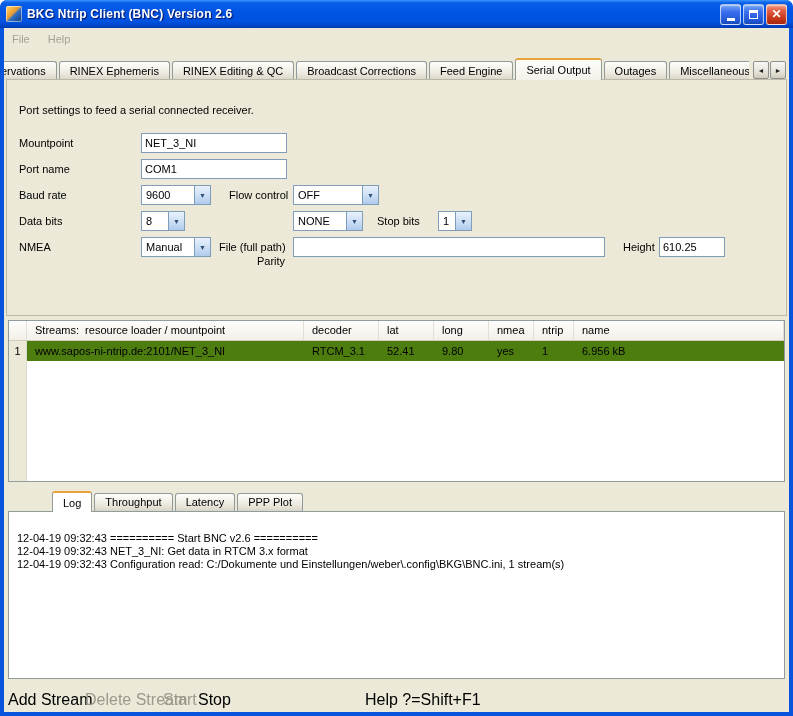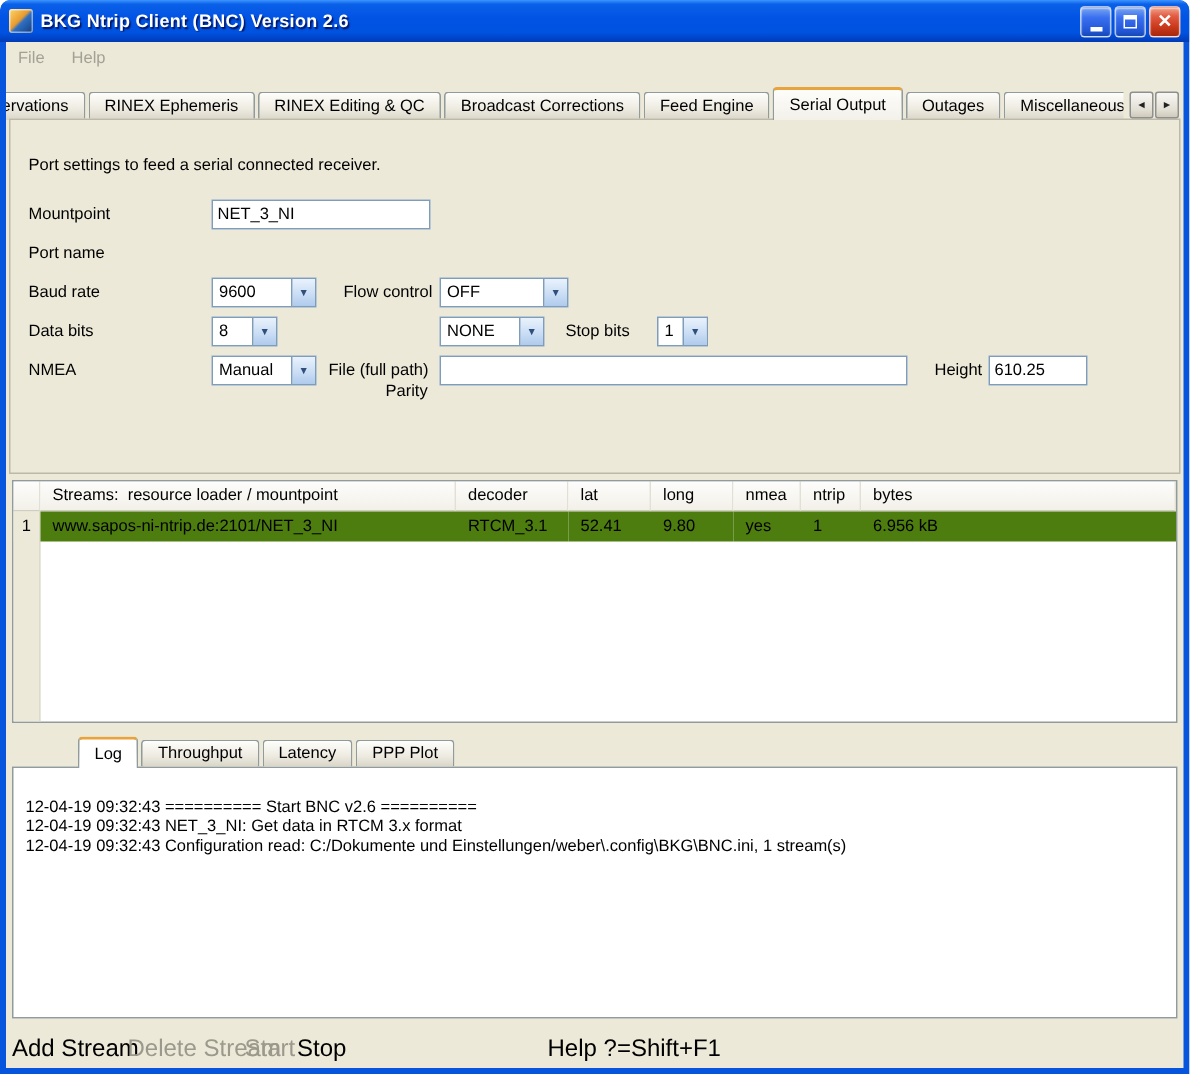--- a/index.html
+++ b/index.html
@@ -167,6 +167,7 @@
       <input class="txt" style="left: 134px; top: 53px; width: 146px;" value="NET_3_NI">
 
       <span class="lbl" style="left:12px; top:79px;">Port name</span>
+      <input class="txt" style="left: 134px; top: 79px; width: 146px;" value="COM1">
 
       <span class="lbl" style="left:12px; top:105px;">Baud rate</span>
       <div class="combo" style="left:134px; top:105px; width:70px;">

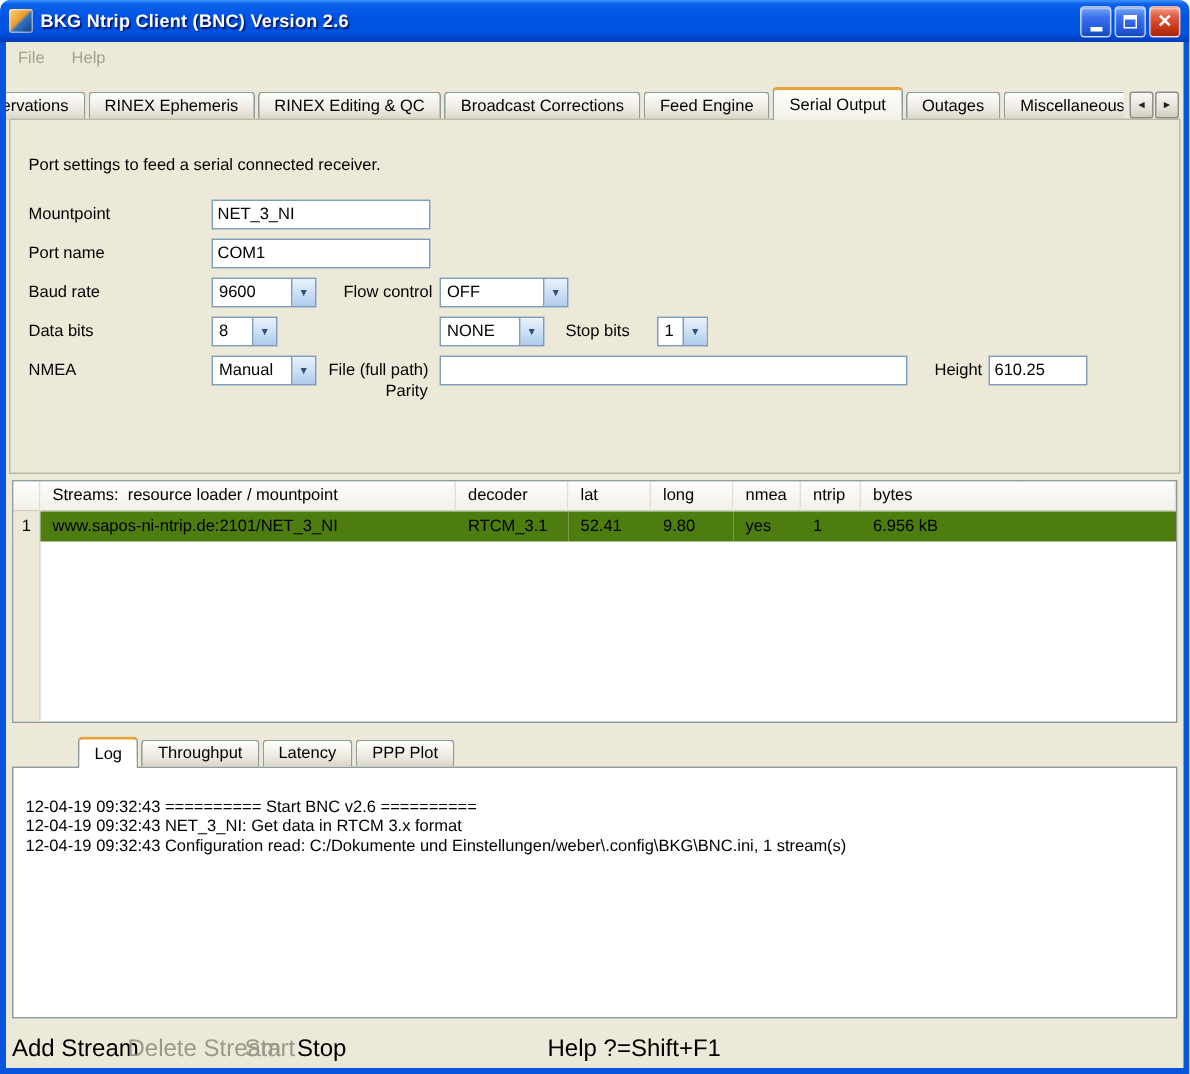--- a/index.html
+++ b/index.html
@@ -217,7 +217,7 @@
         <div class="hcell">long</div>
         <div class="hcell">nmea</div>
         <div class="hcell">ntrip</div>
-        <div class="hcell">bytes</div>
+        <div class="hcell">name</div>
       </div>
       <div class="trow">
         <div class="gcell">1</div>

